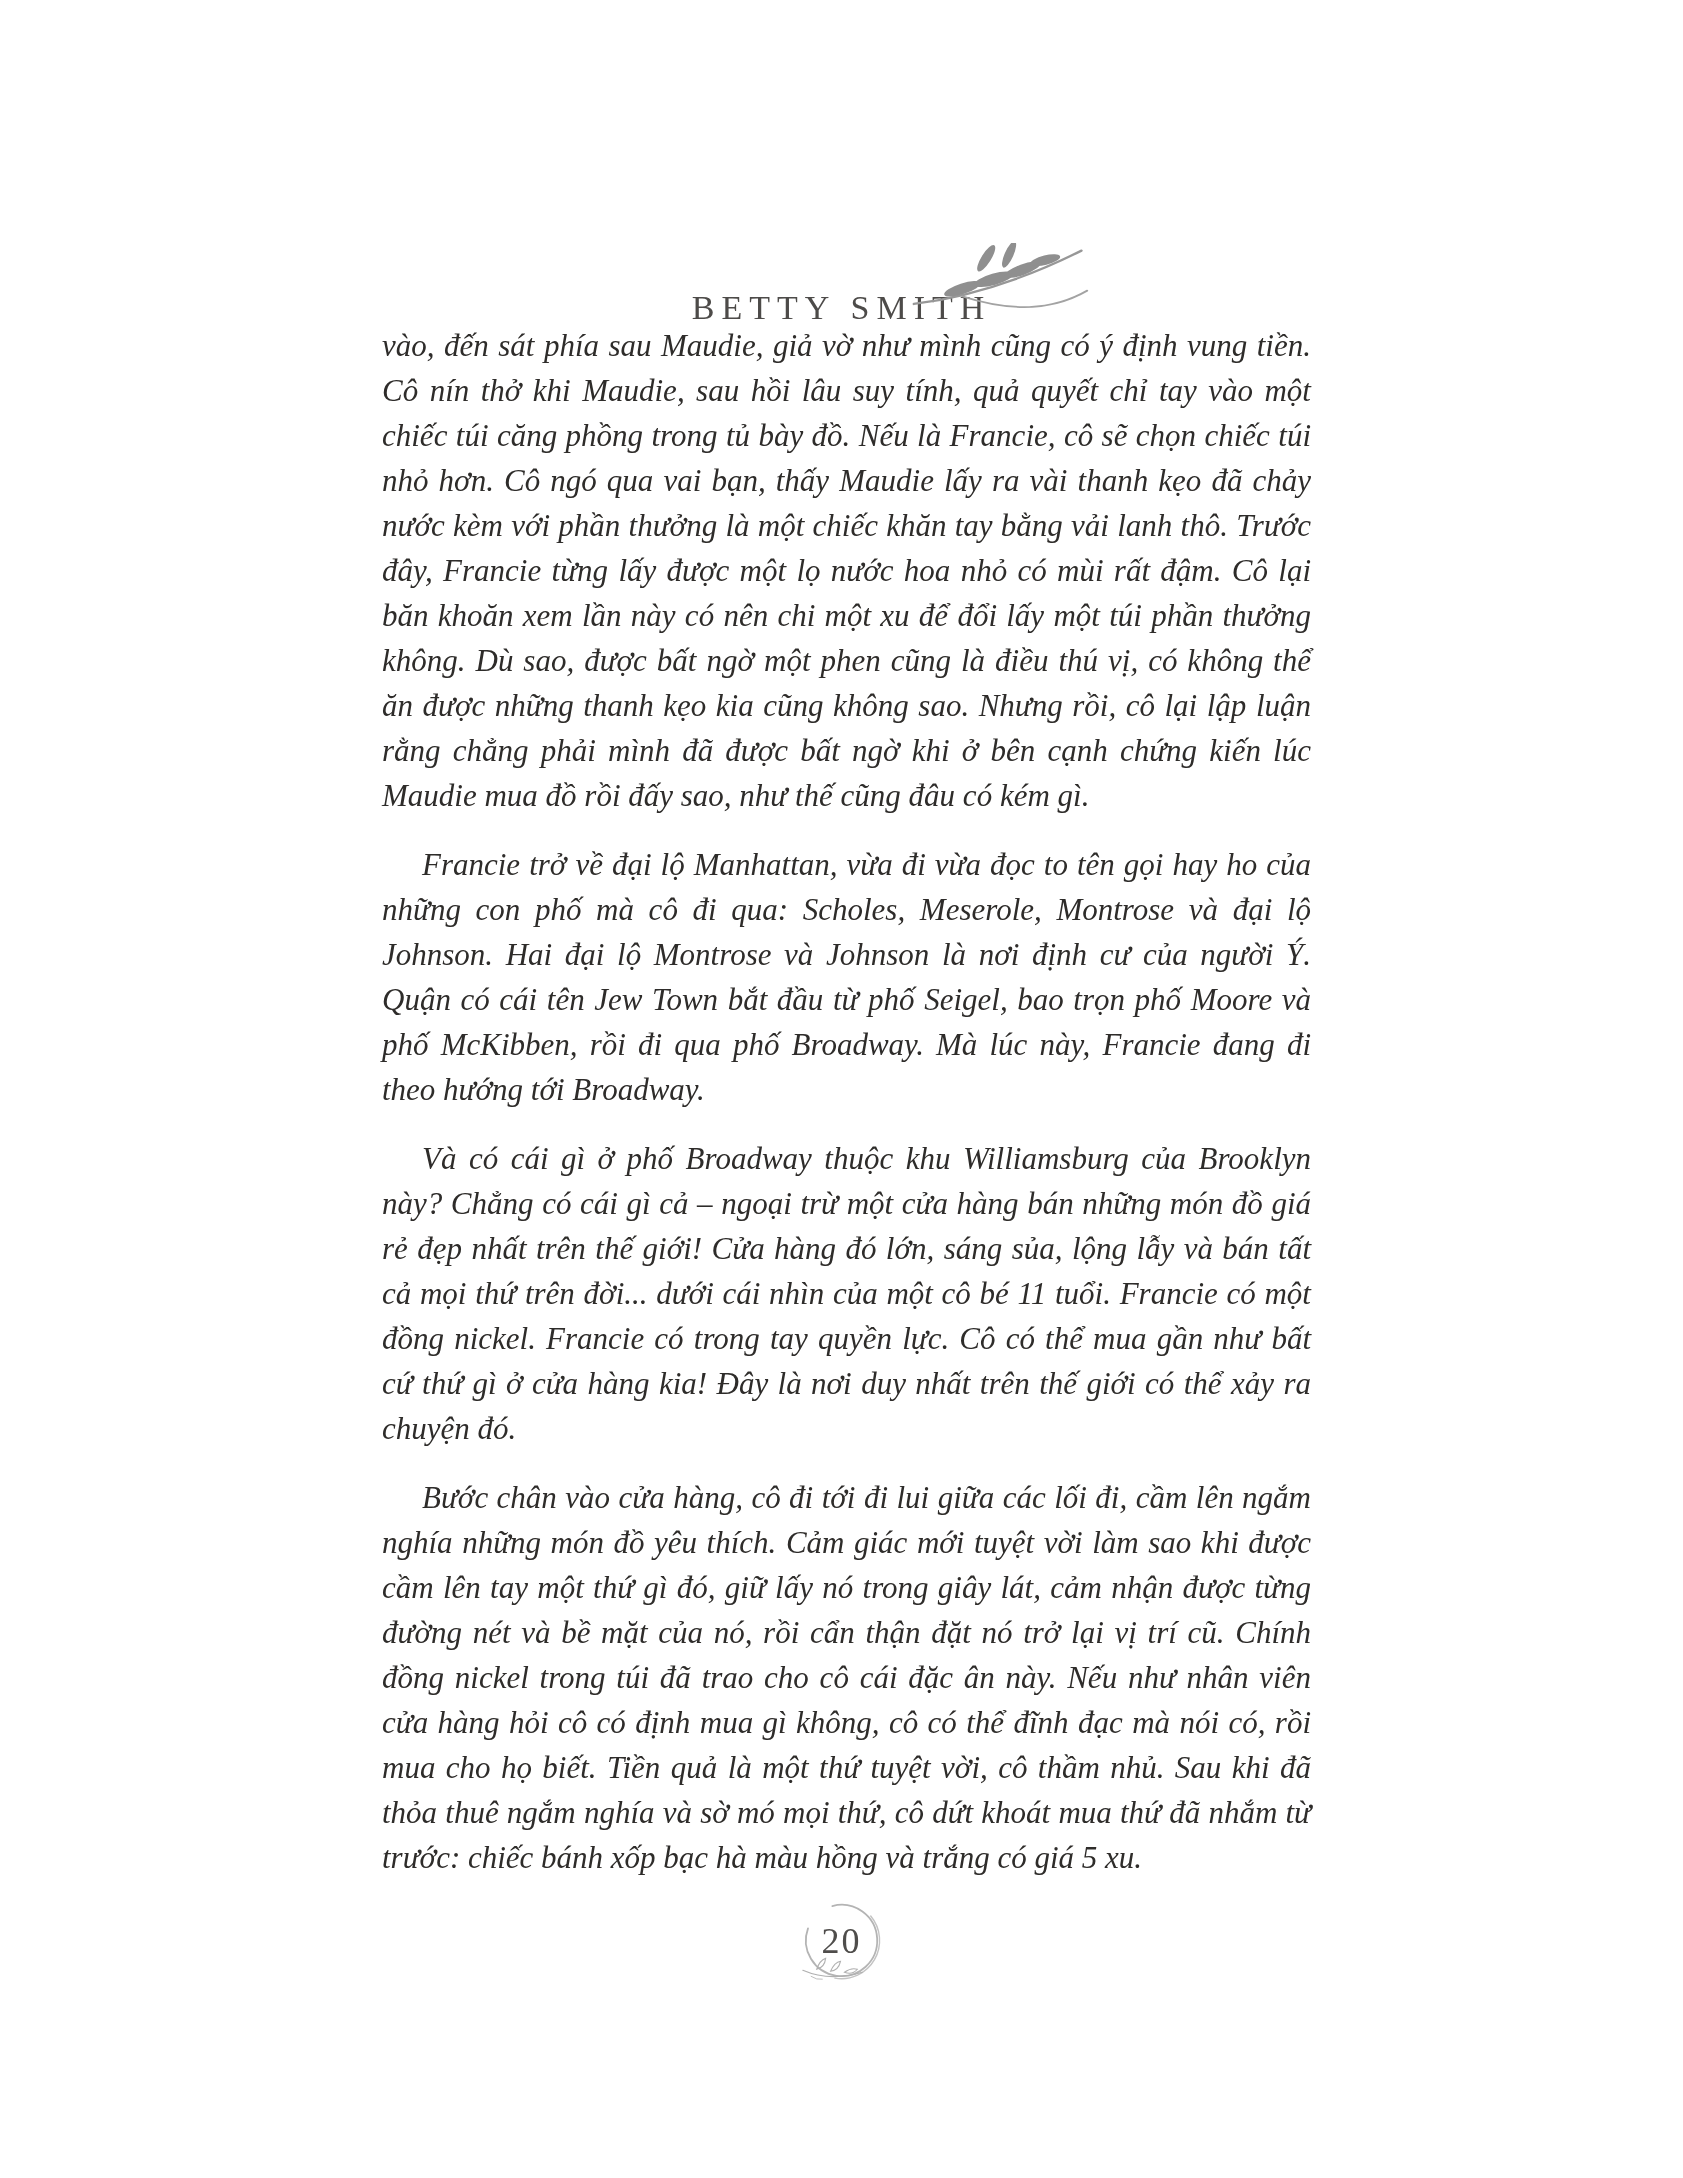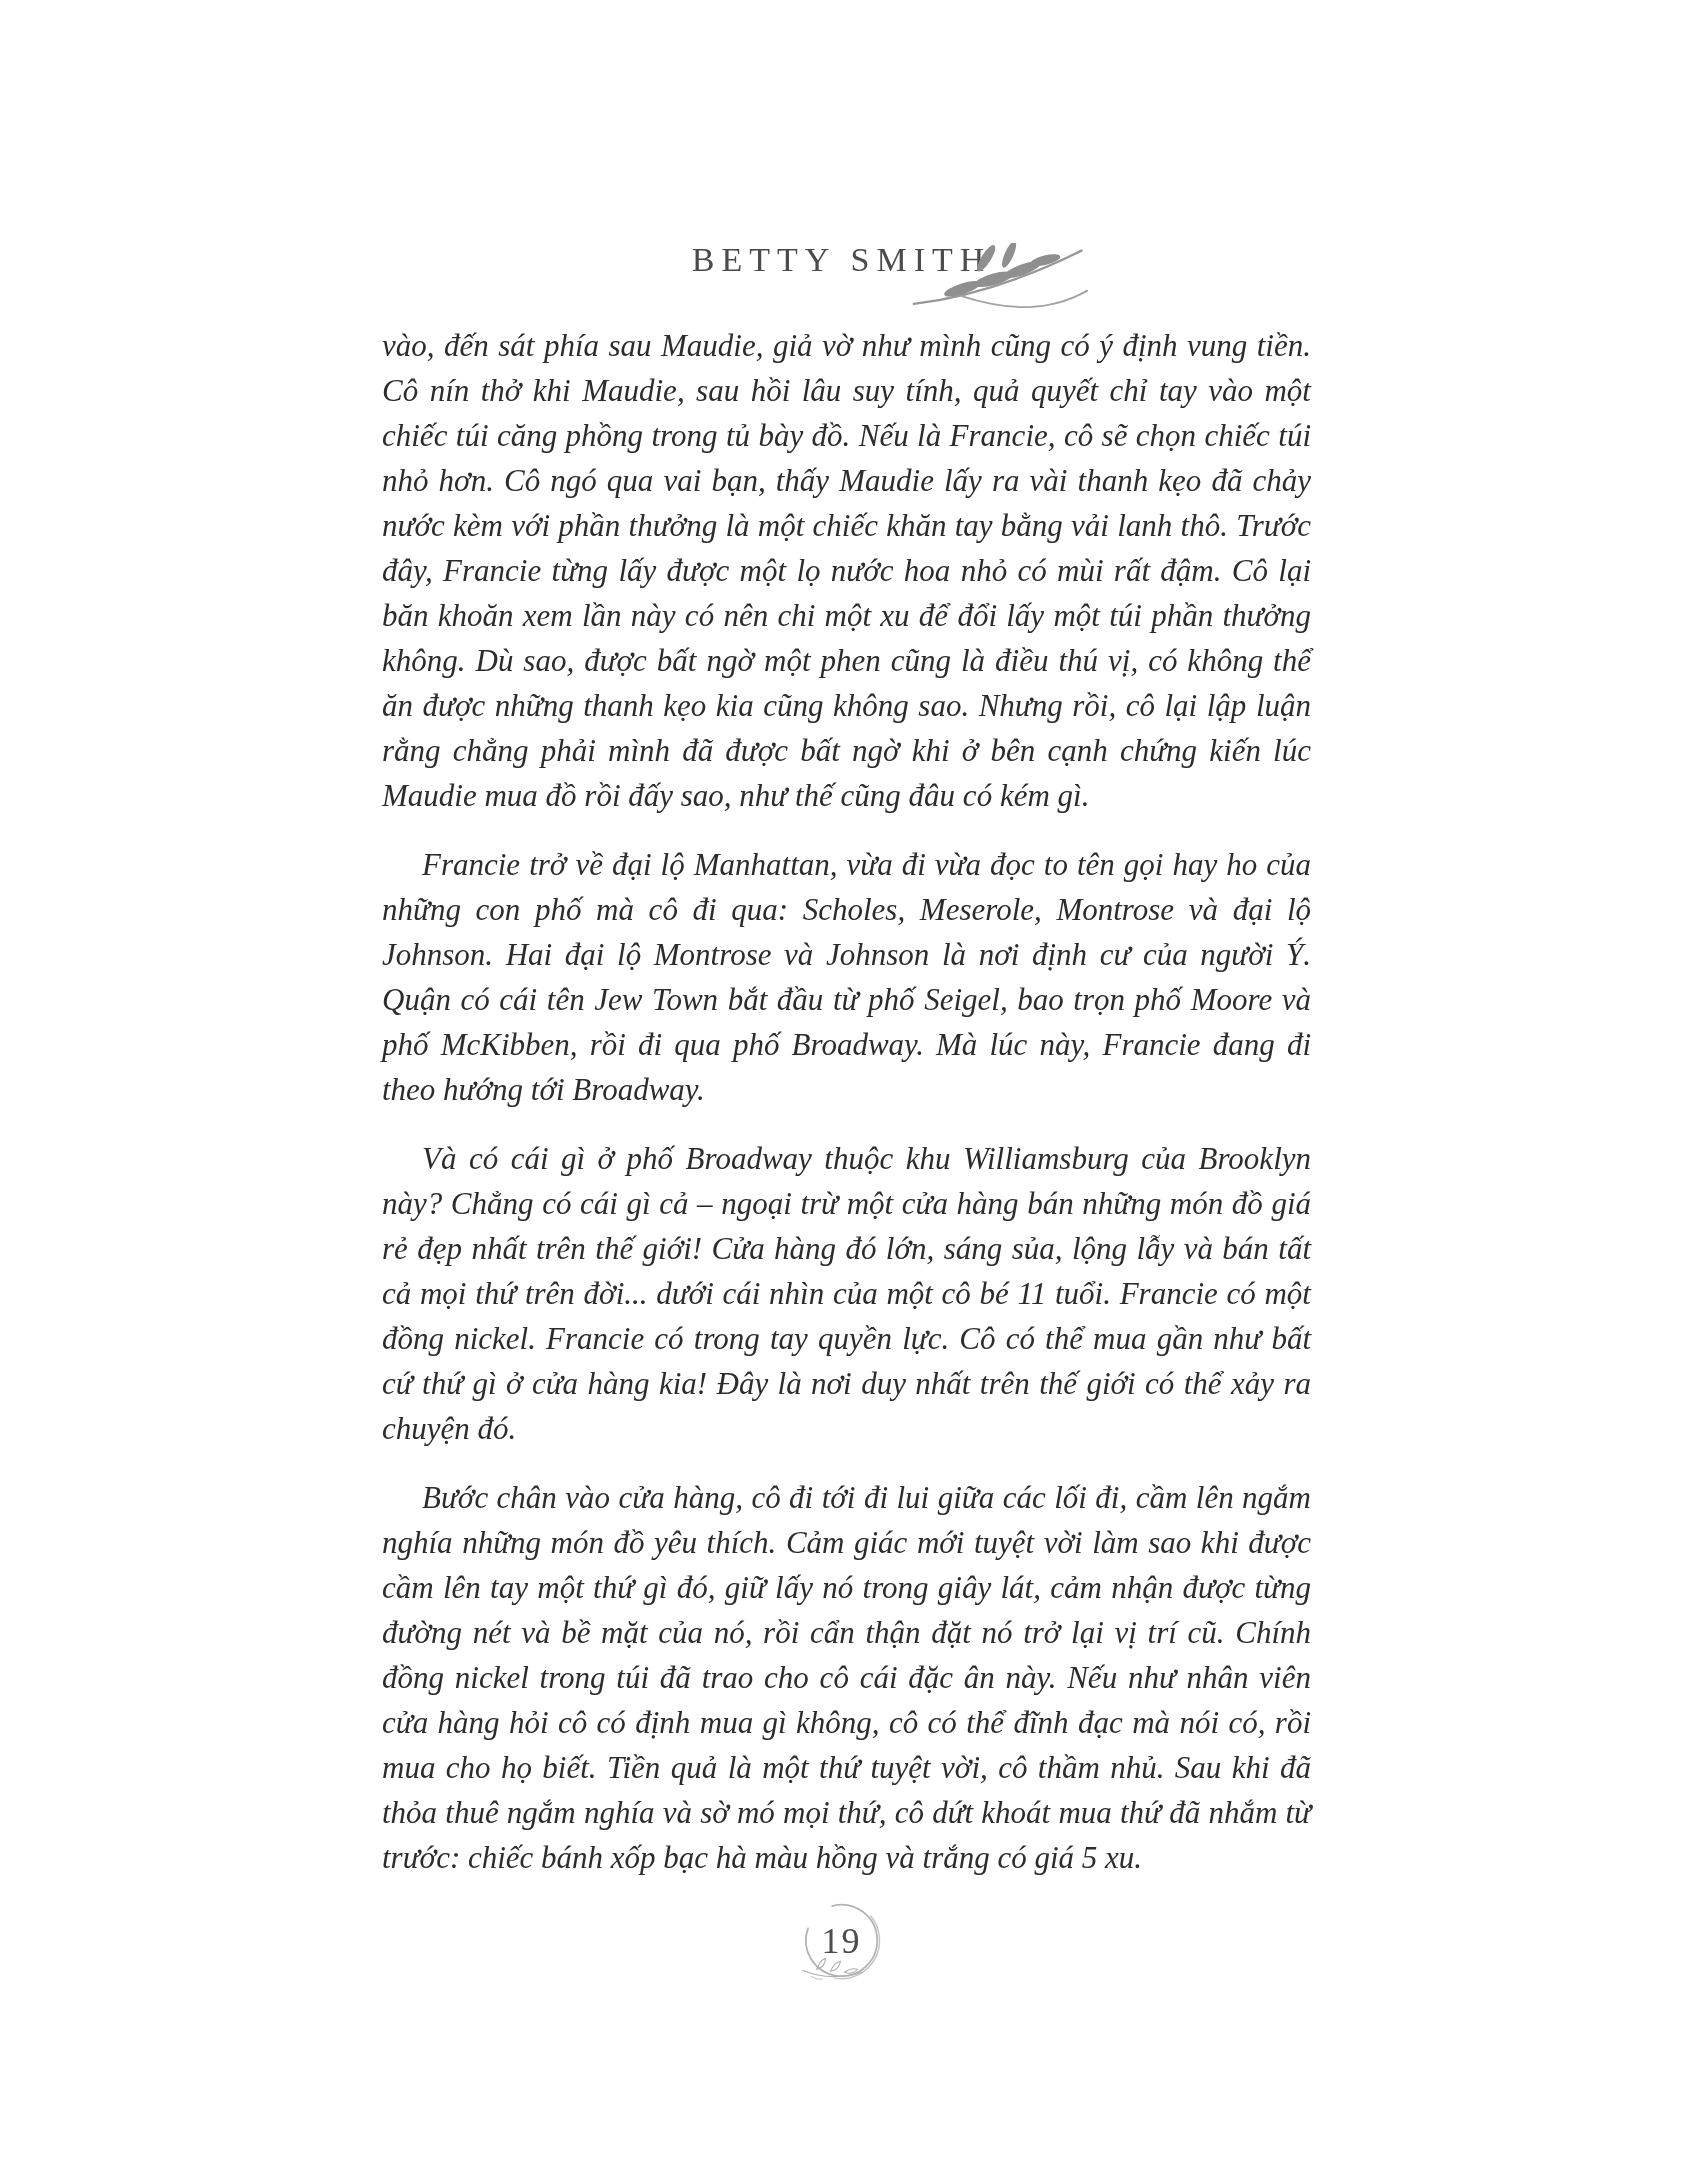--- a/index.html
+++ b/index.html
@@ -28,6 +28,7 @@
     letter-spacing: 7px;
     color: #4d4b49;
     font-weight: 400;
+    margin-top: 48px;
   }
   .branch {
     position: absolute;

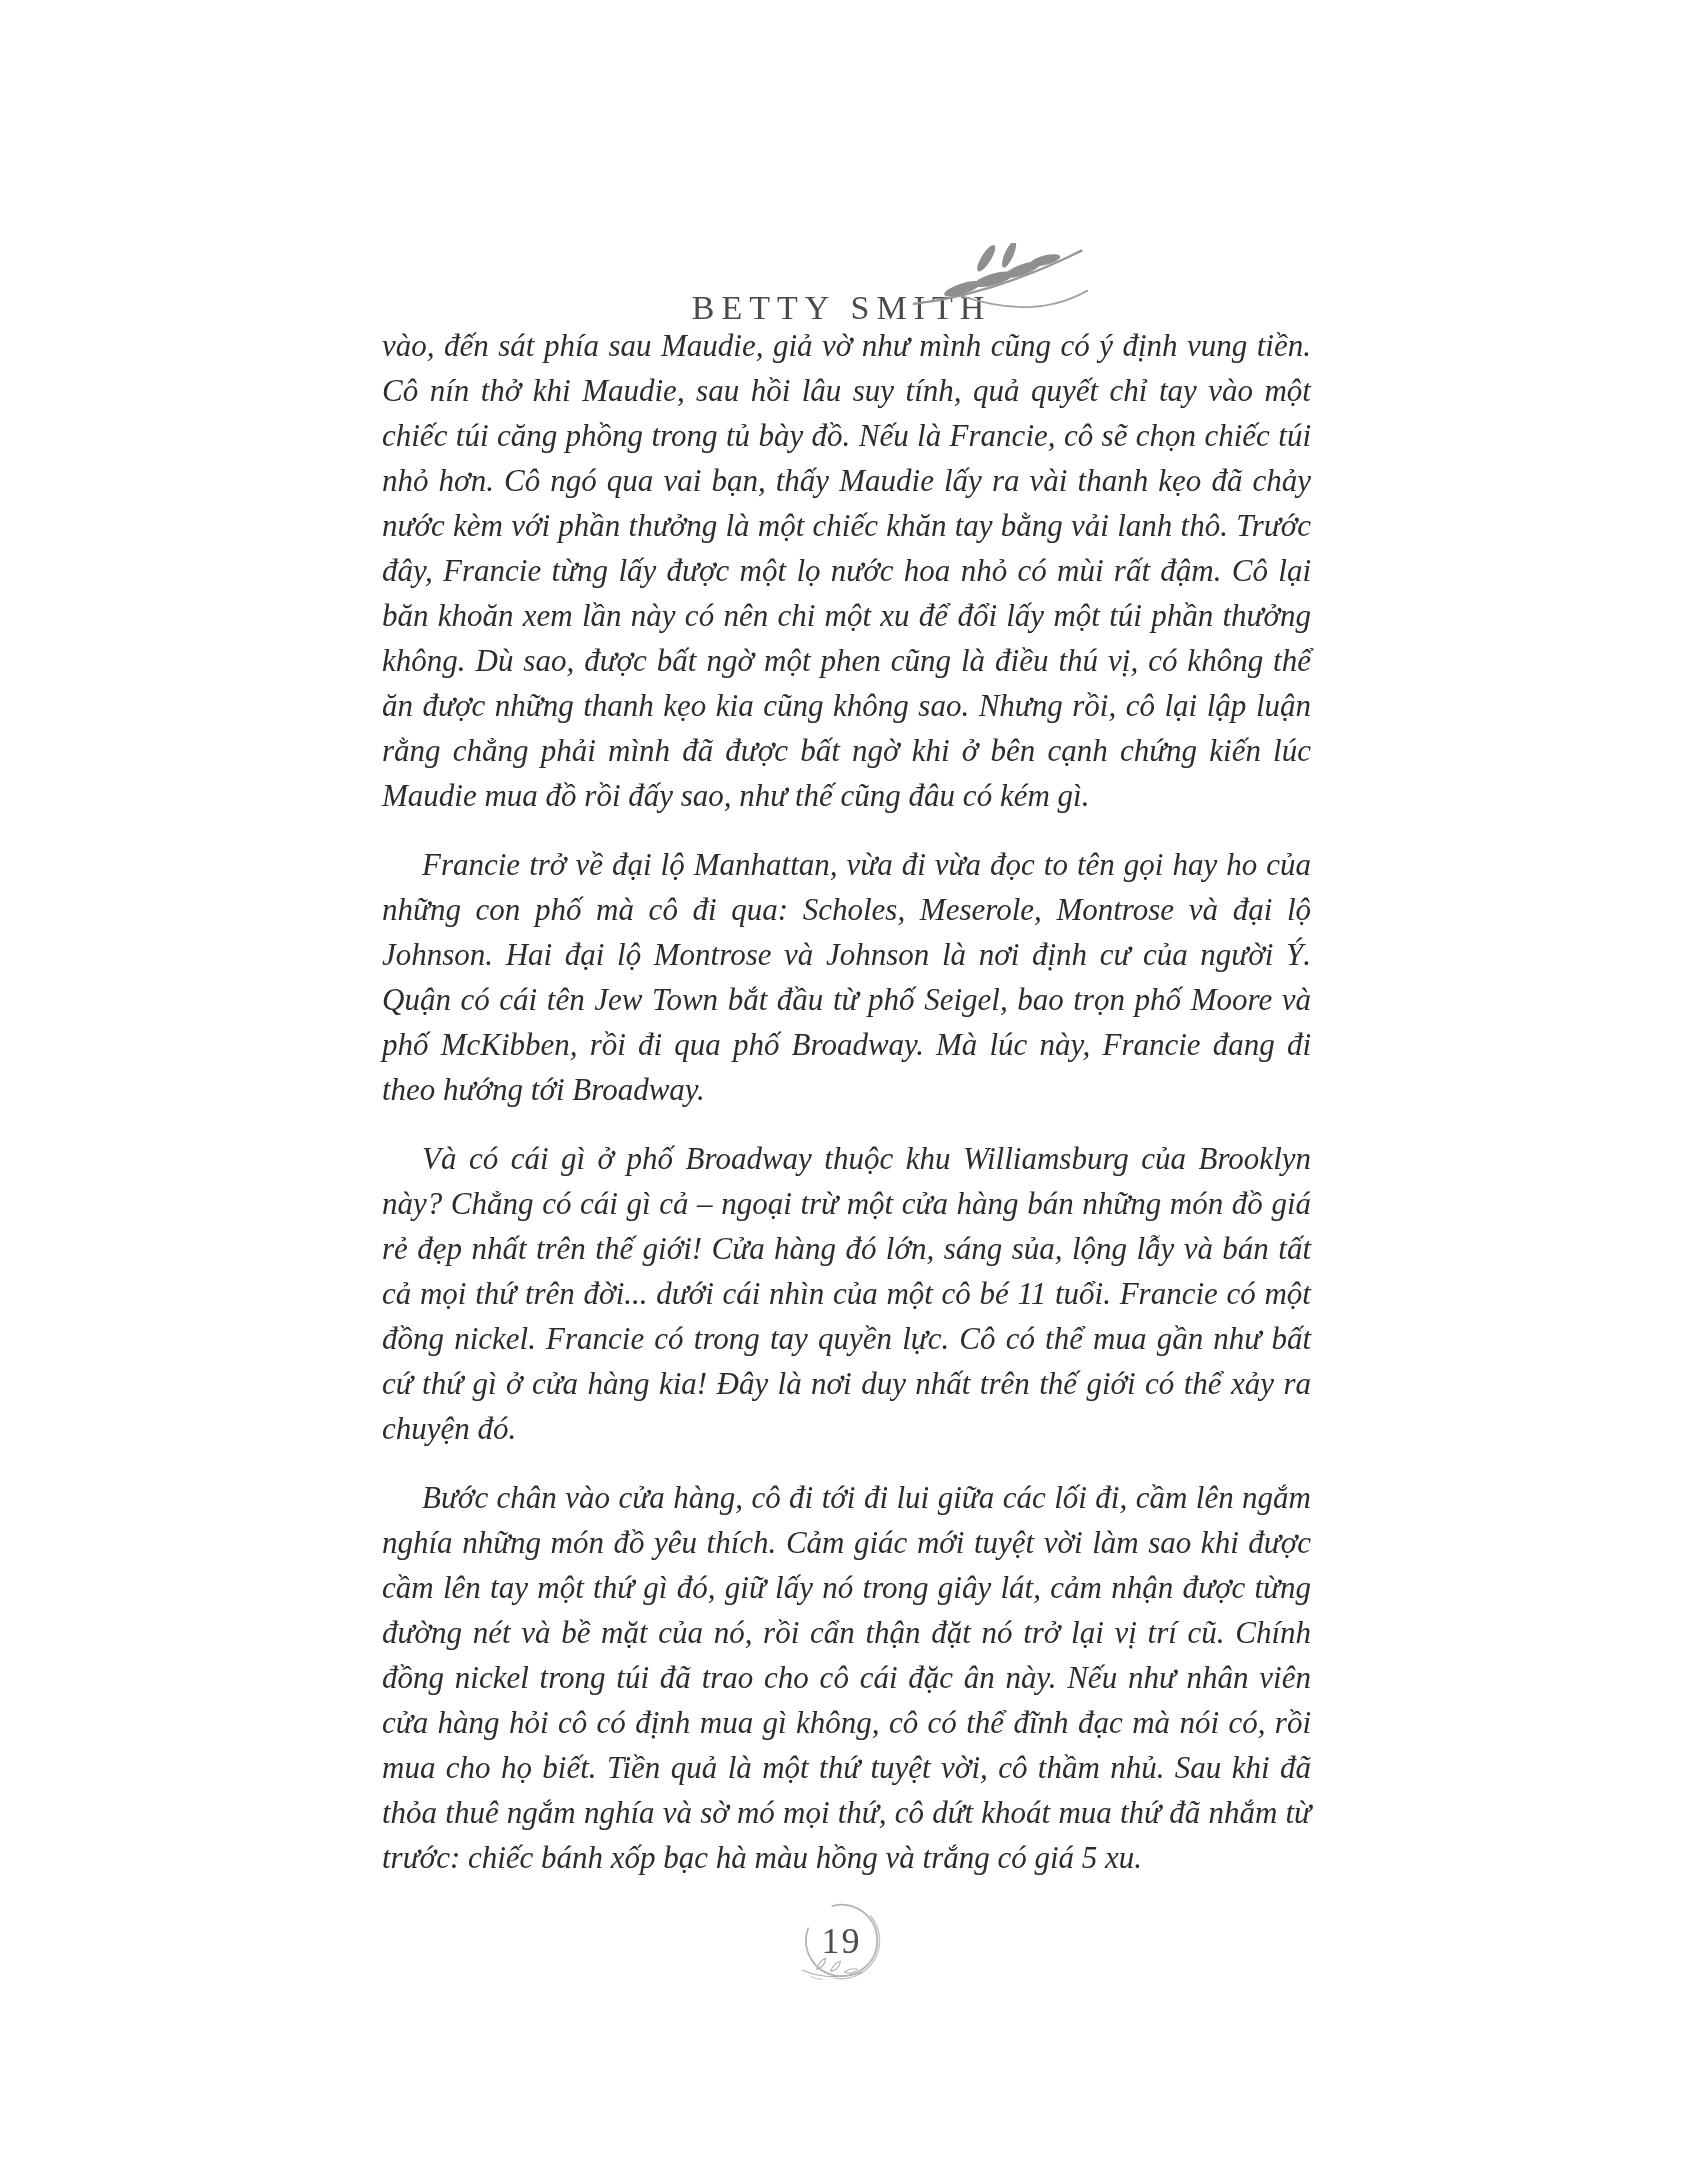--- a/index.html
+++ b/index.html
@@ -114,7 +114,7 @@
         <path d="M58 84 q7 -5 13 -3 q-5 6 -13 3 Z" fill="none" stroke="#b0b0b0" stroke-width="1.1"></path>
         <path d="M24 88 q6 4 12 3" fill="none" stroke="#bdbdbd" stroke-width="1"></path>
       </svg>
-      <span class="pagenum">19</span>
+      <span class="pagenum">20</span>
     </div>
   </footer>
 

